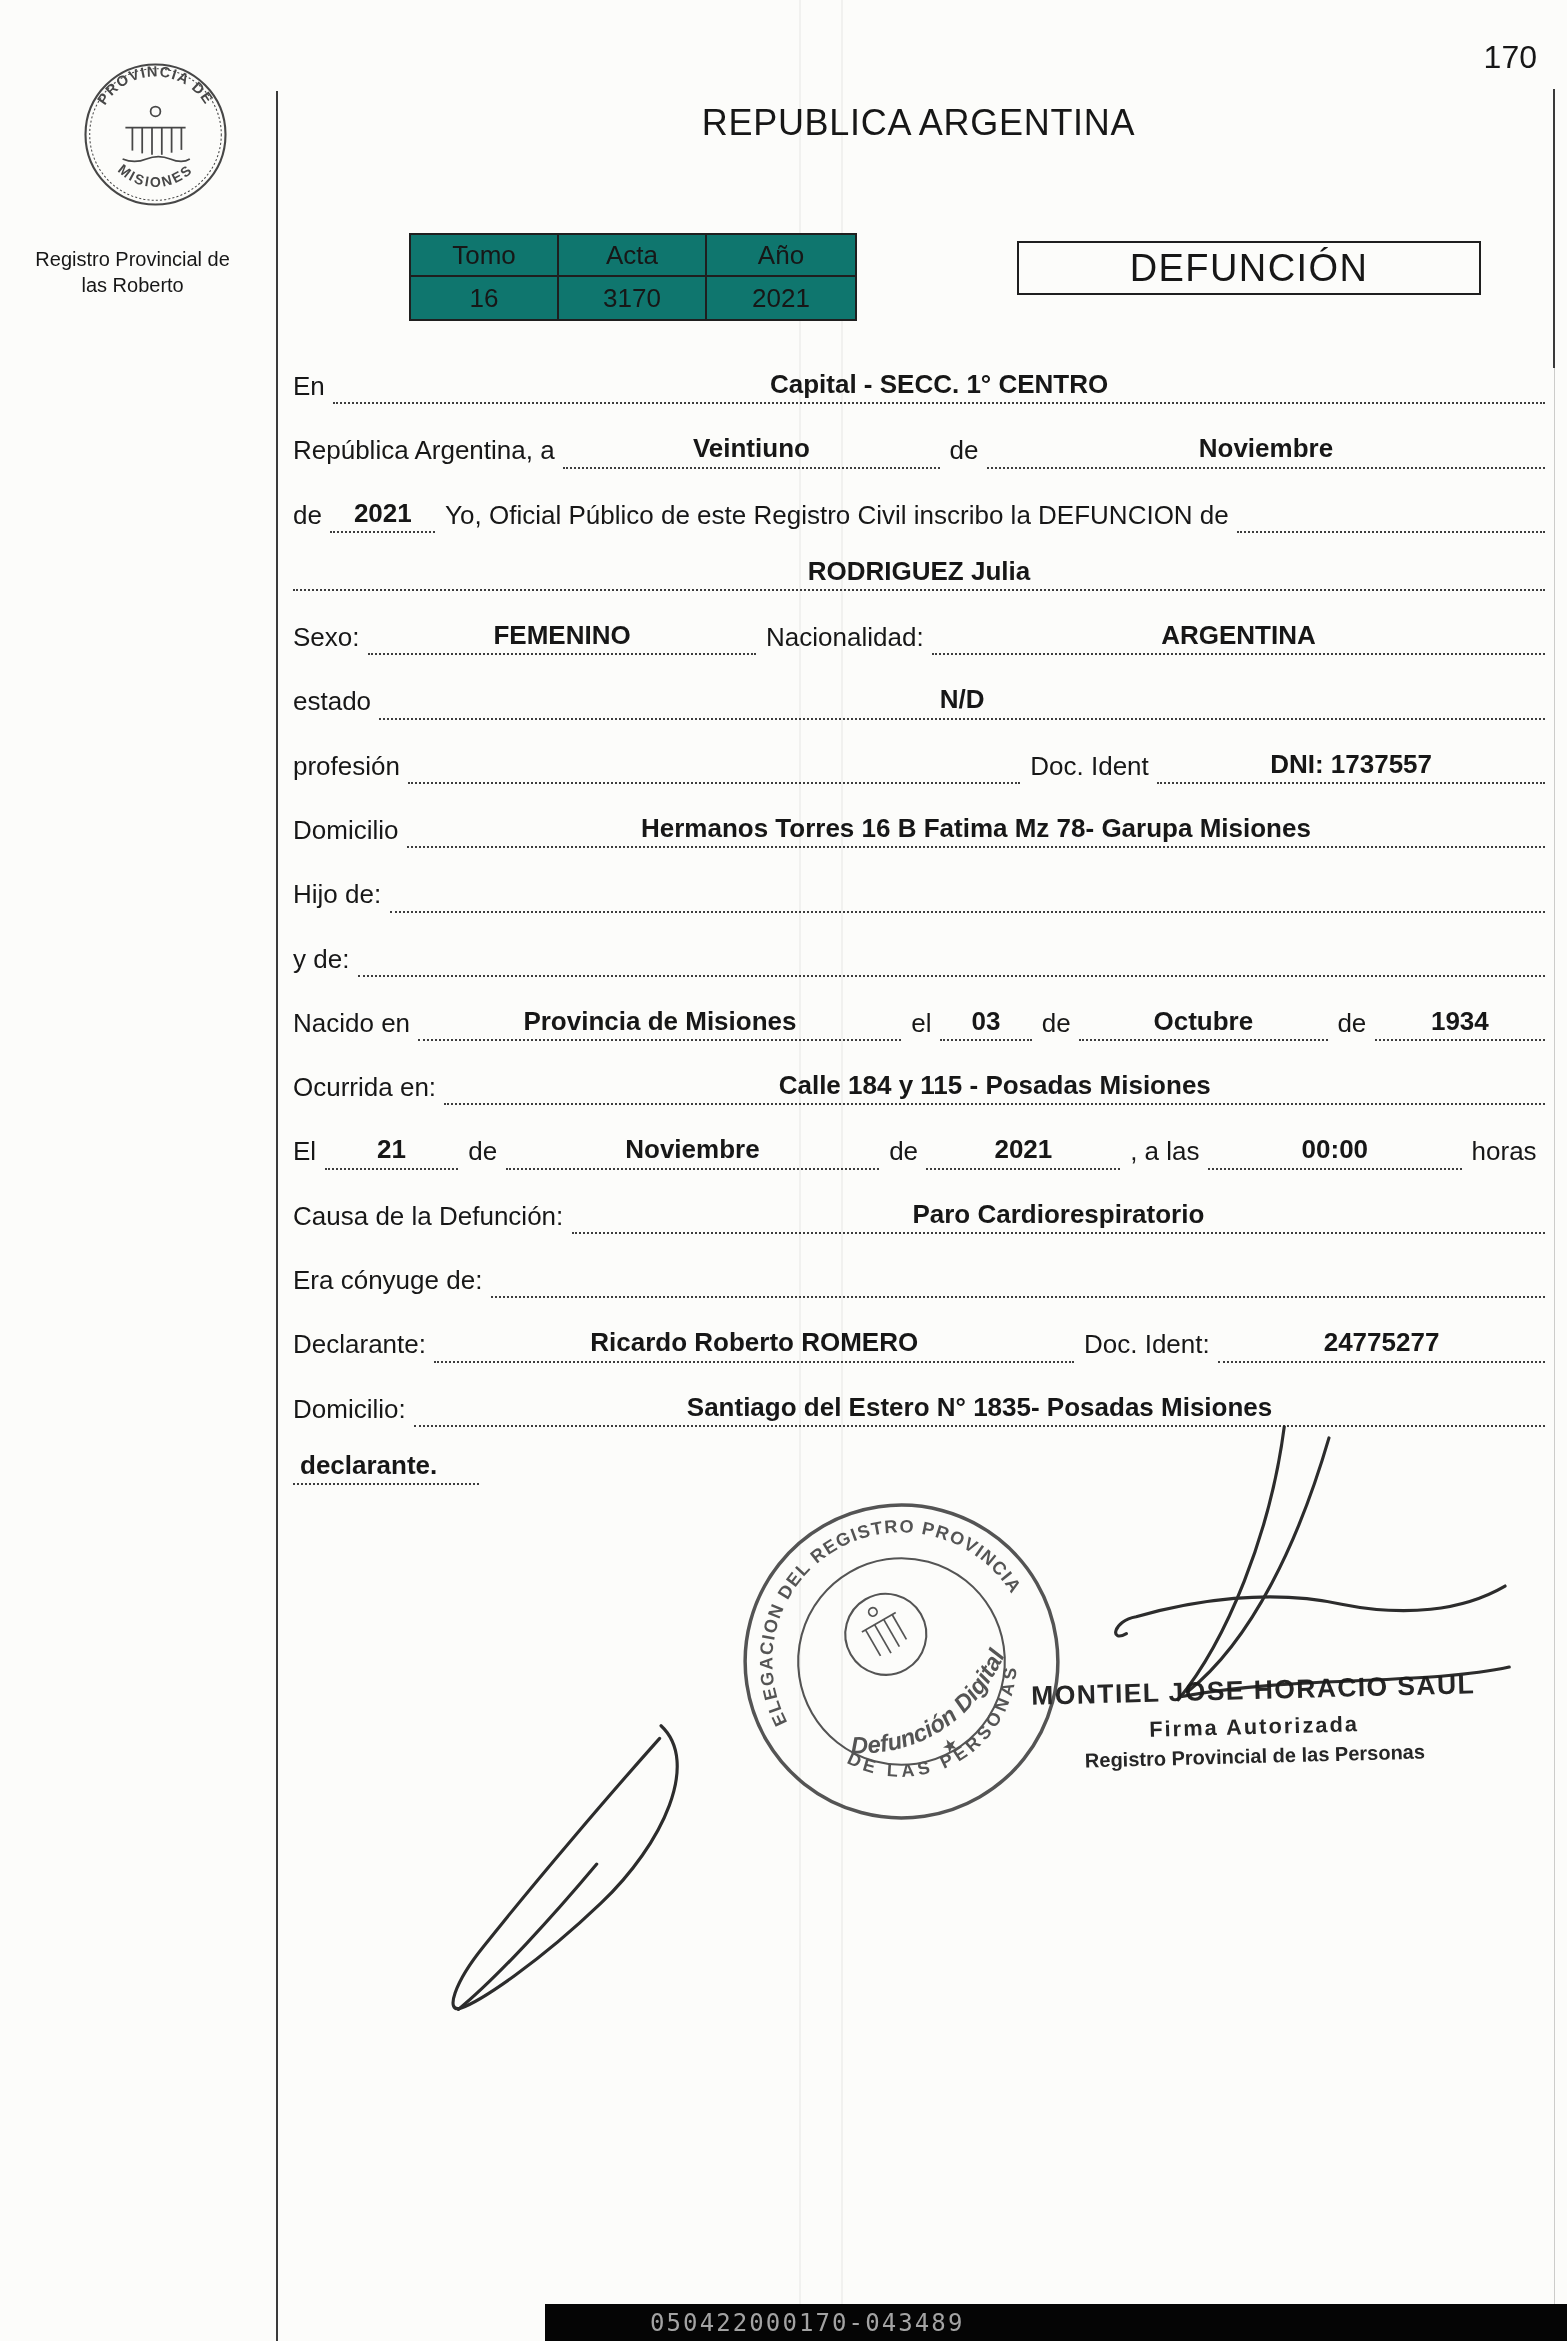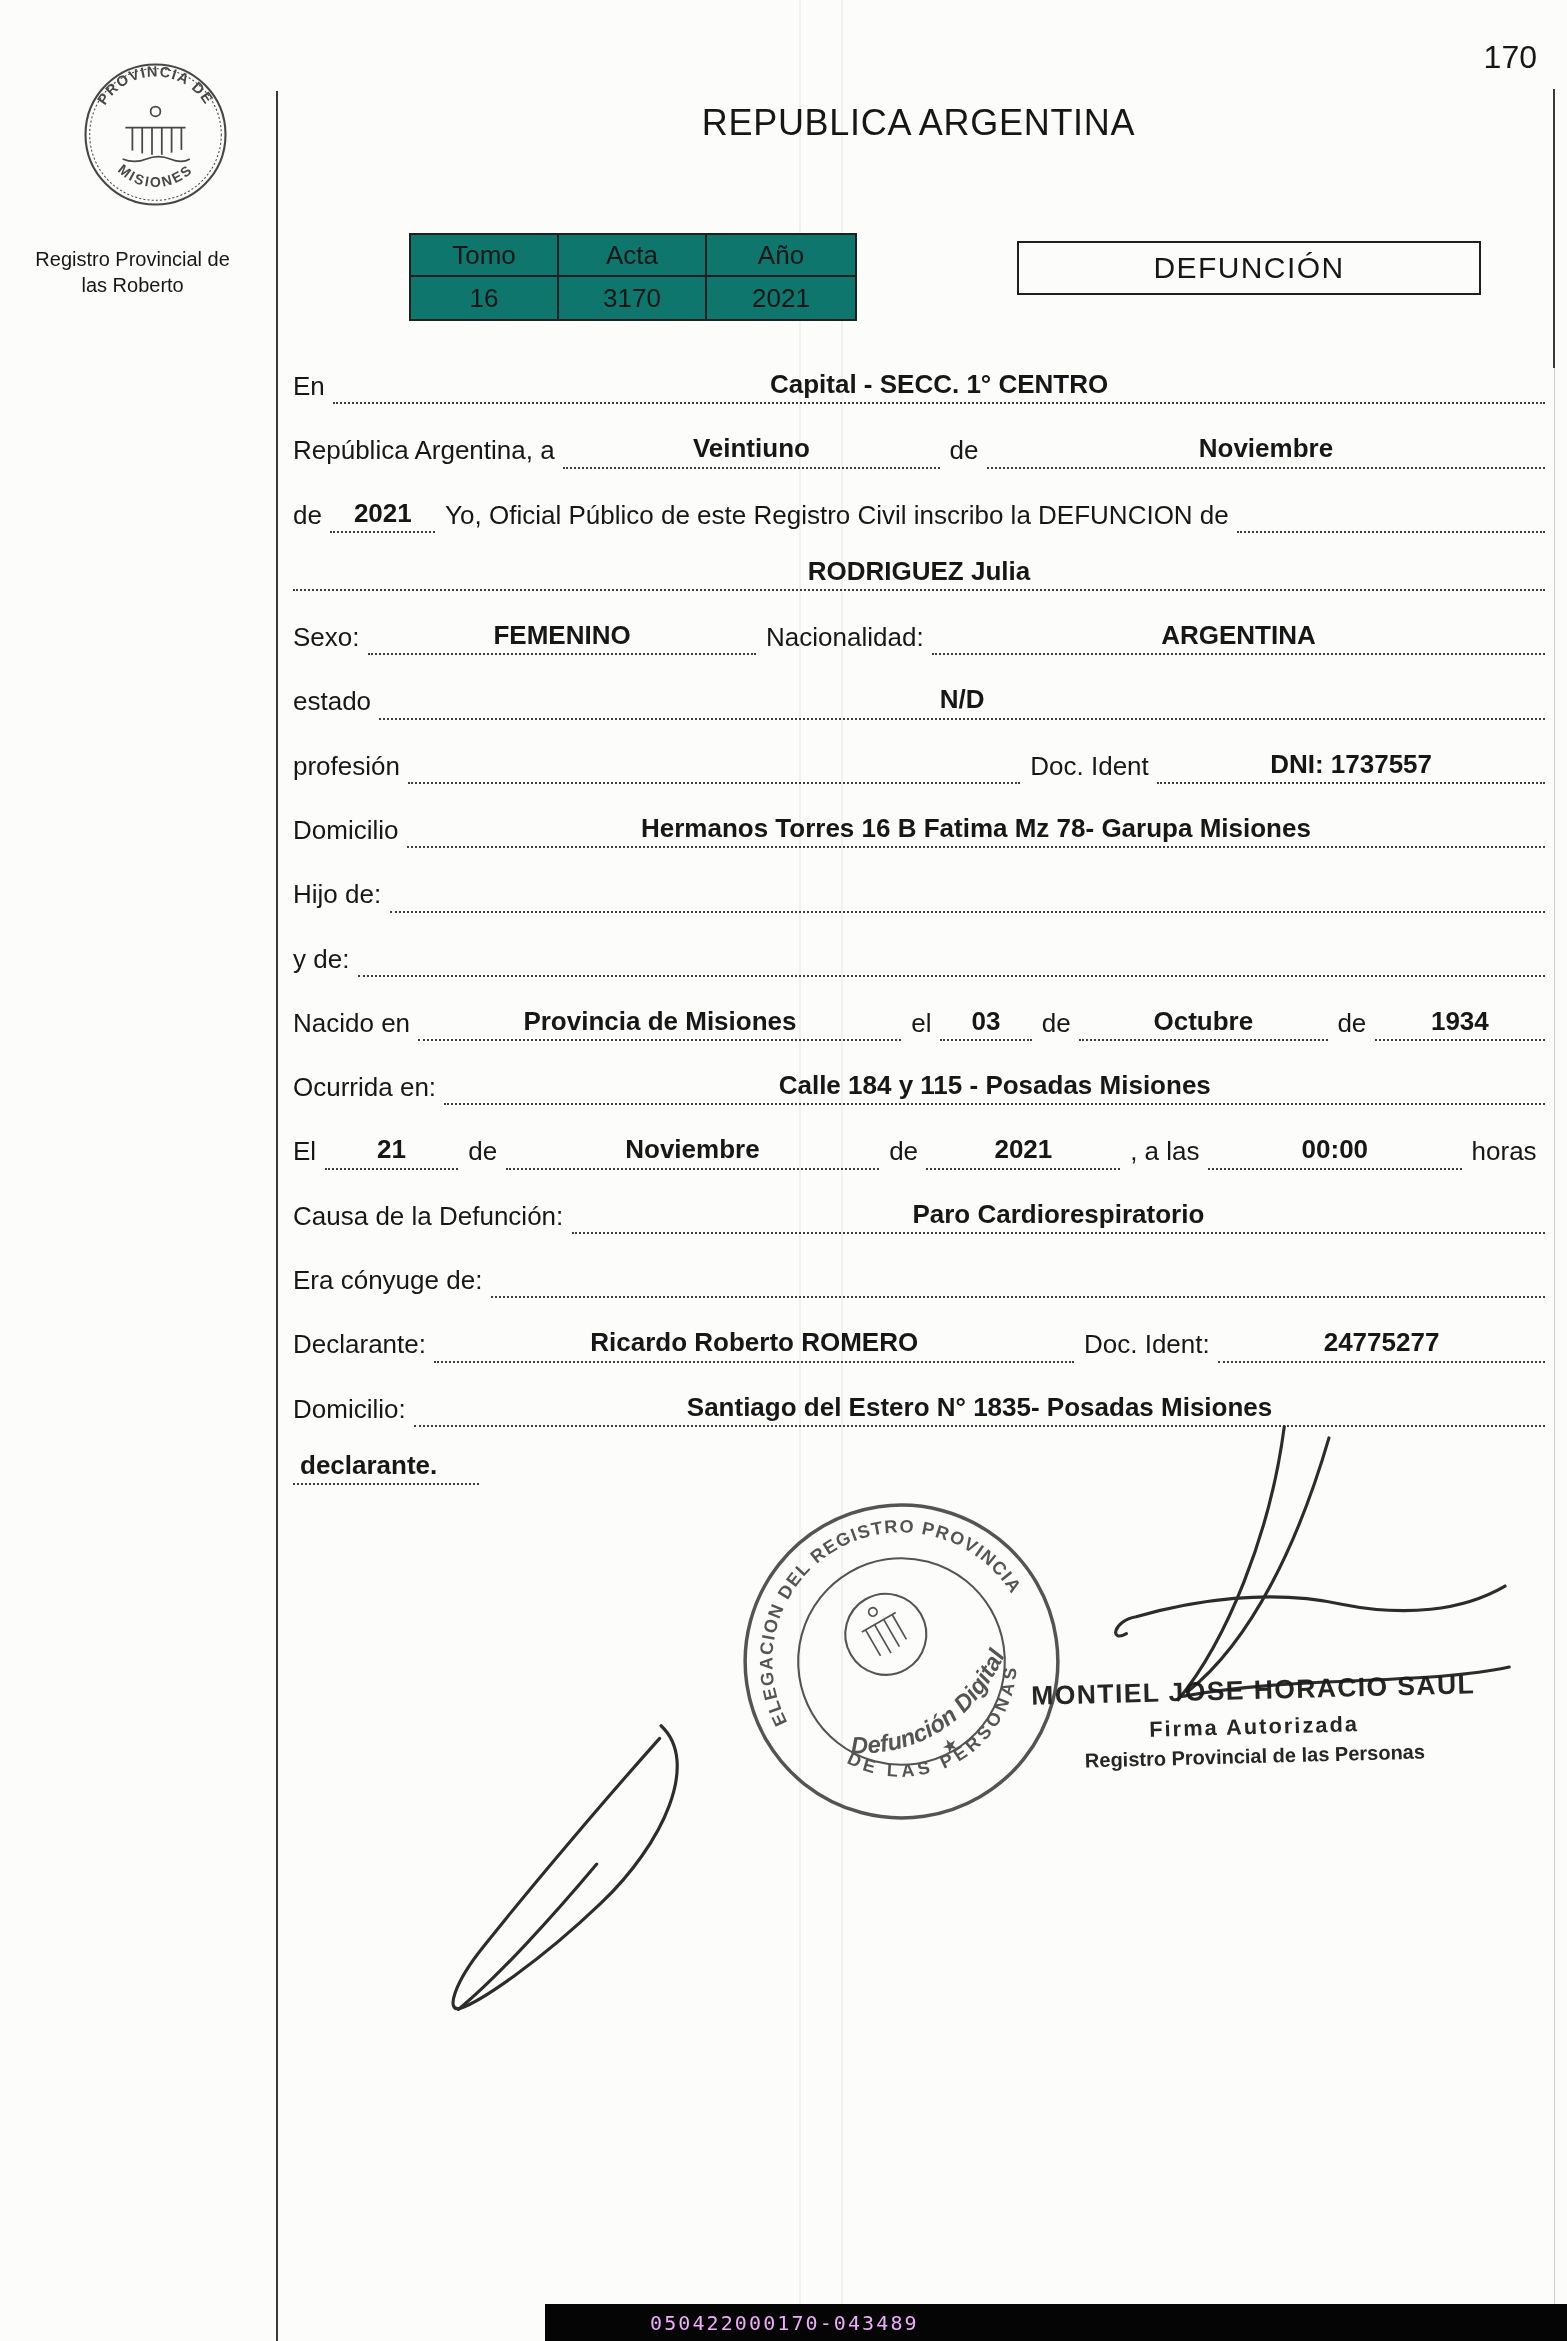--- a/index.html
+++ b/index.html
@@ -15,7 +15,7 @@
   .rec-cell{display:flex;align-items:center;justify-content:center;font-size:26px;border-right:2.1px solid #1f1f1f;border-bottom:2.1px solid #1f1f1f;}
   .rec-cell:nth-child(3n){border-right:none;}
   .rec-cell:nth-child(n+4){border-bottom:none;}
-  .act-box{position:absolute;left:1017px;top:241px;width:464px;height:54px;border:2.1px solid #1f1f1f;display:flex;align-items:center;justify-content:center;font-size:30px;letter-spacing:1.4px;}
+  .act-box{position:absolute;left:1017px;top:241px;width:464px;height:54px;border:2.1px solid #1f1f1f;display:flex;align-items:center;justify-content:center;font-size:38px;letter-spacing:1.4px;}
   .form{position:absolute;left:293px;top:363px;width:1252px;}
   .row{display:flex;align-items:flex-end;margin-bottom:23px;font-size:26px;line-height:1.2;}
   .lbl{white-space:nowrap;padding:0 8.4px 2.1px 9.8px;}

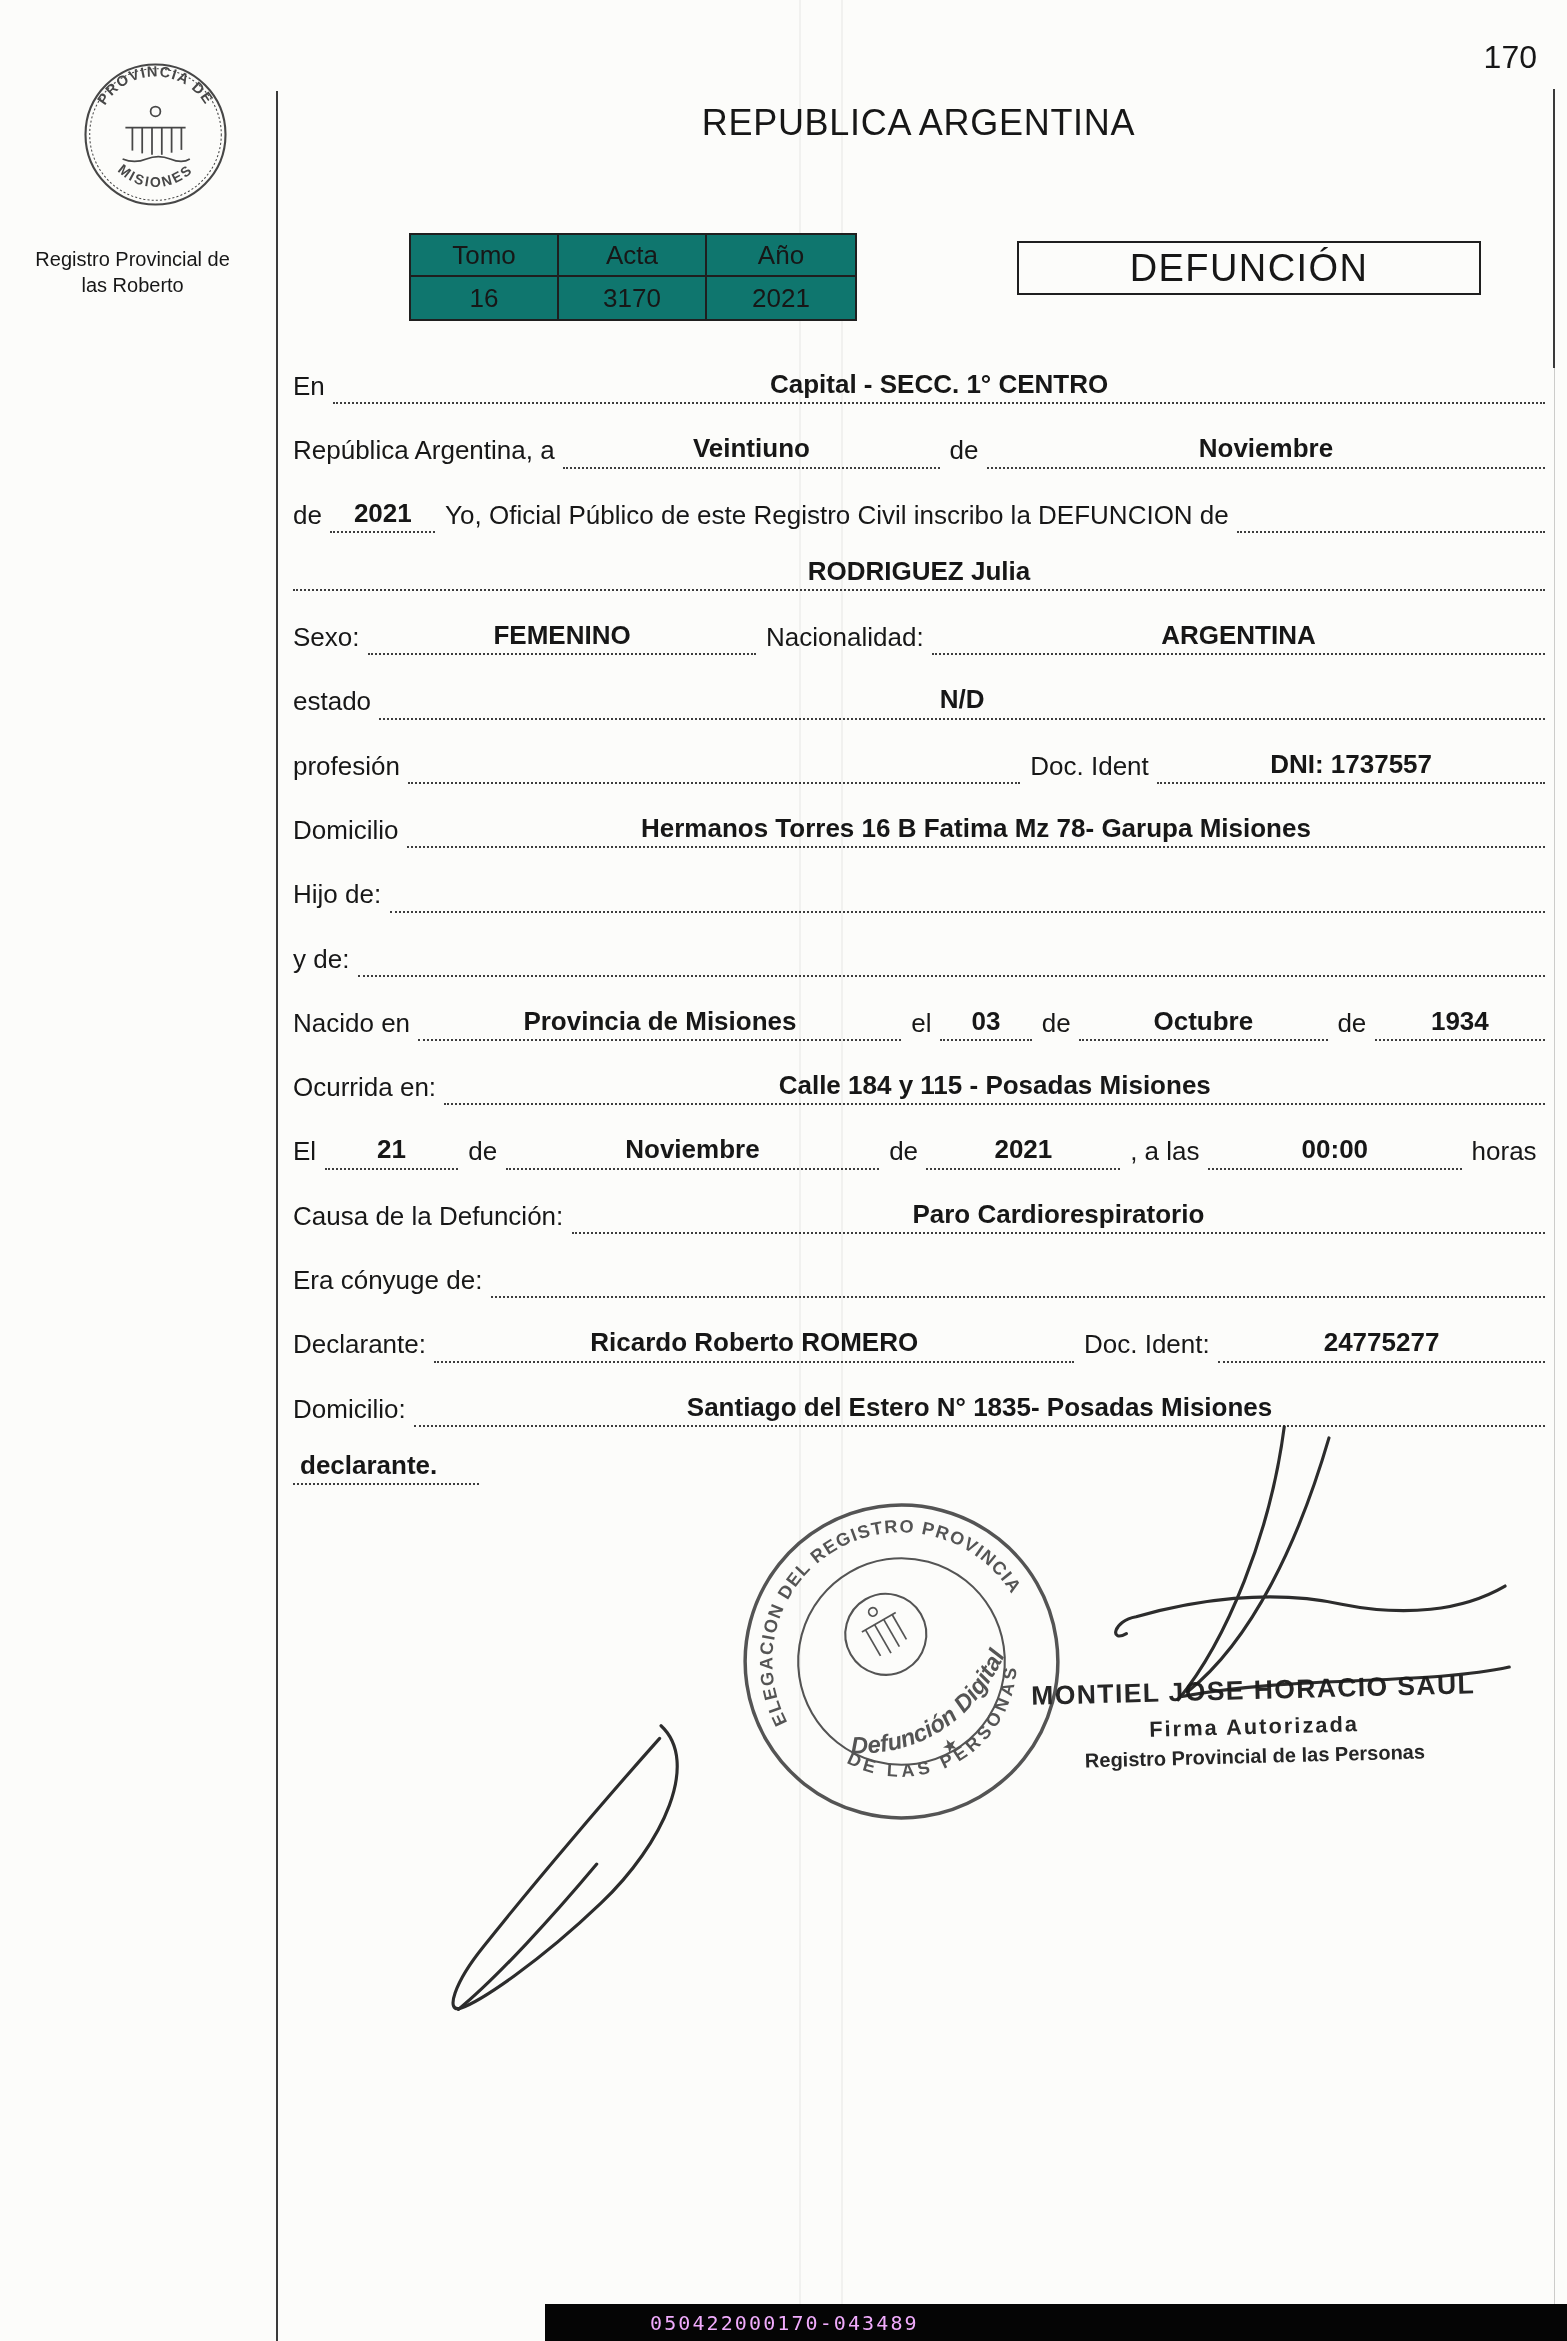--- a/index.html
+++ b/index.html
@@ -33,7 +33,7 @@
   .stamp-svg{position:absolute;left:727px;top:1487px;opacity:0.87;}
   .sig-svg{position:absolute;left:0;top:0;pointer-events:none;}
   .barcode-bar{position:absolute;left:545px;right:0;bottom:0;height:38px;background:#050505;display:flex;align-items:center;}
-  .barcode-text{color:#f0abfc;font-family:"DejaVu Sans Mono",monospace;font-size:20px;letter-spacing:2.1px;padding-left:105px;}
+  .barcode-text{color:#a3a3a3;font-family:"DejaVu Sans Mono",monospace;font-size:24px;letter-spacing:2.1px;padding-left:105px;}
 </style>
 </head>
 <body>

